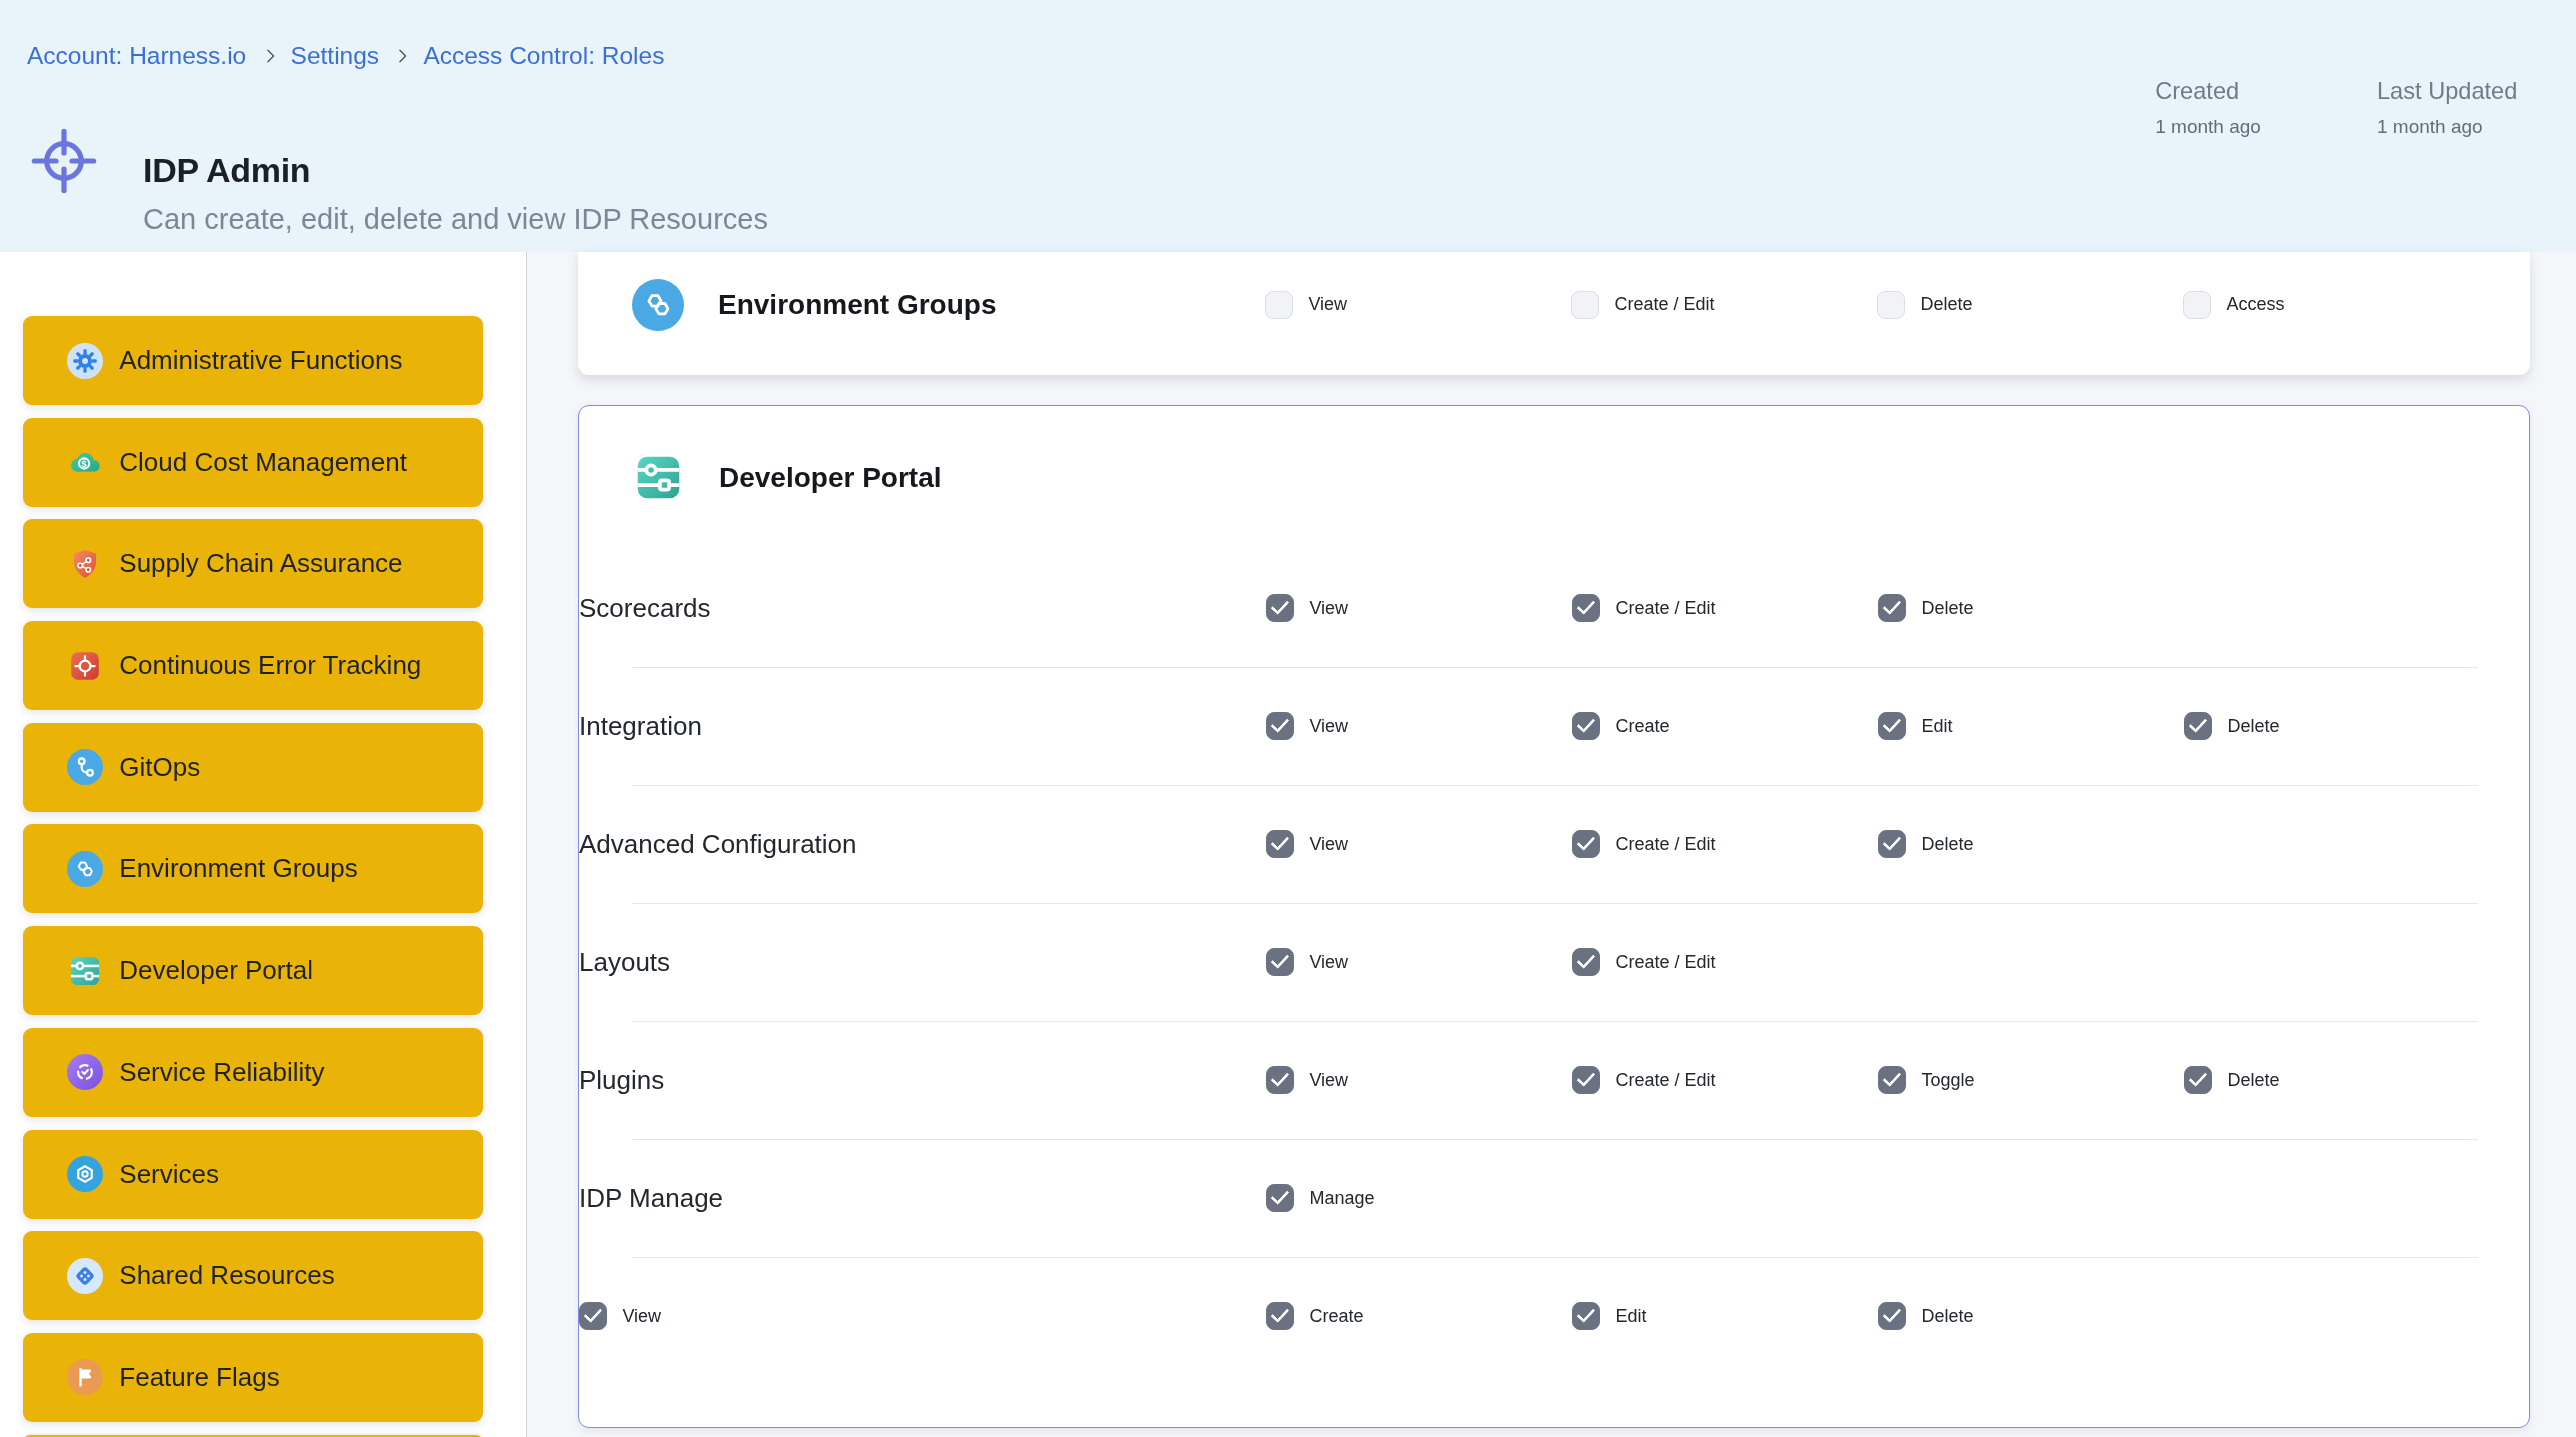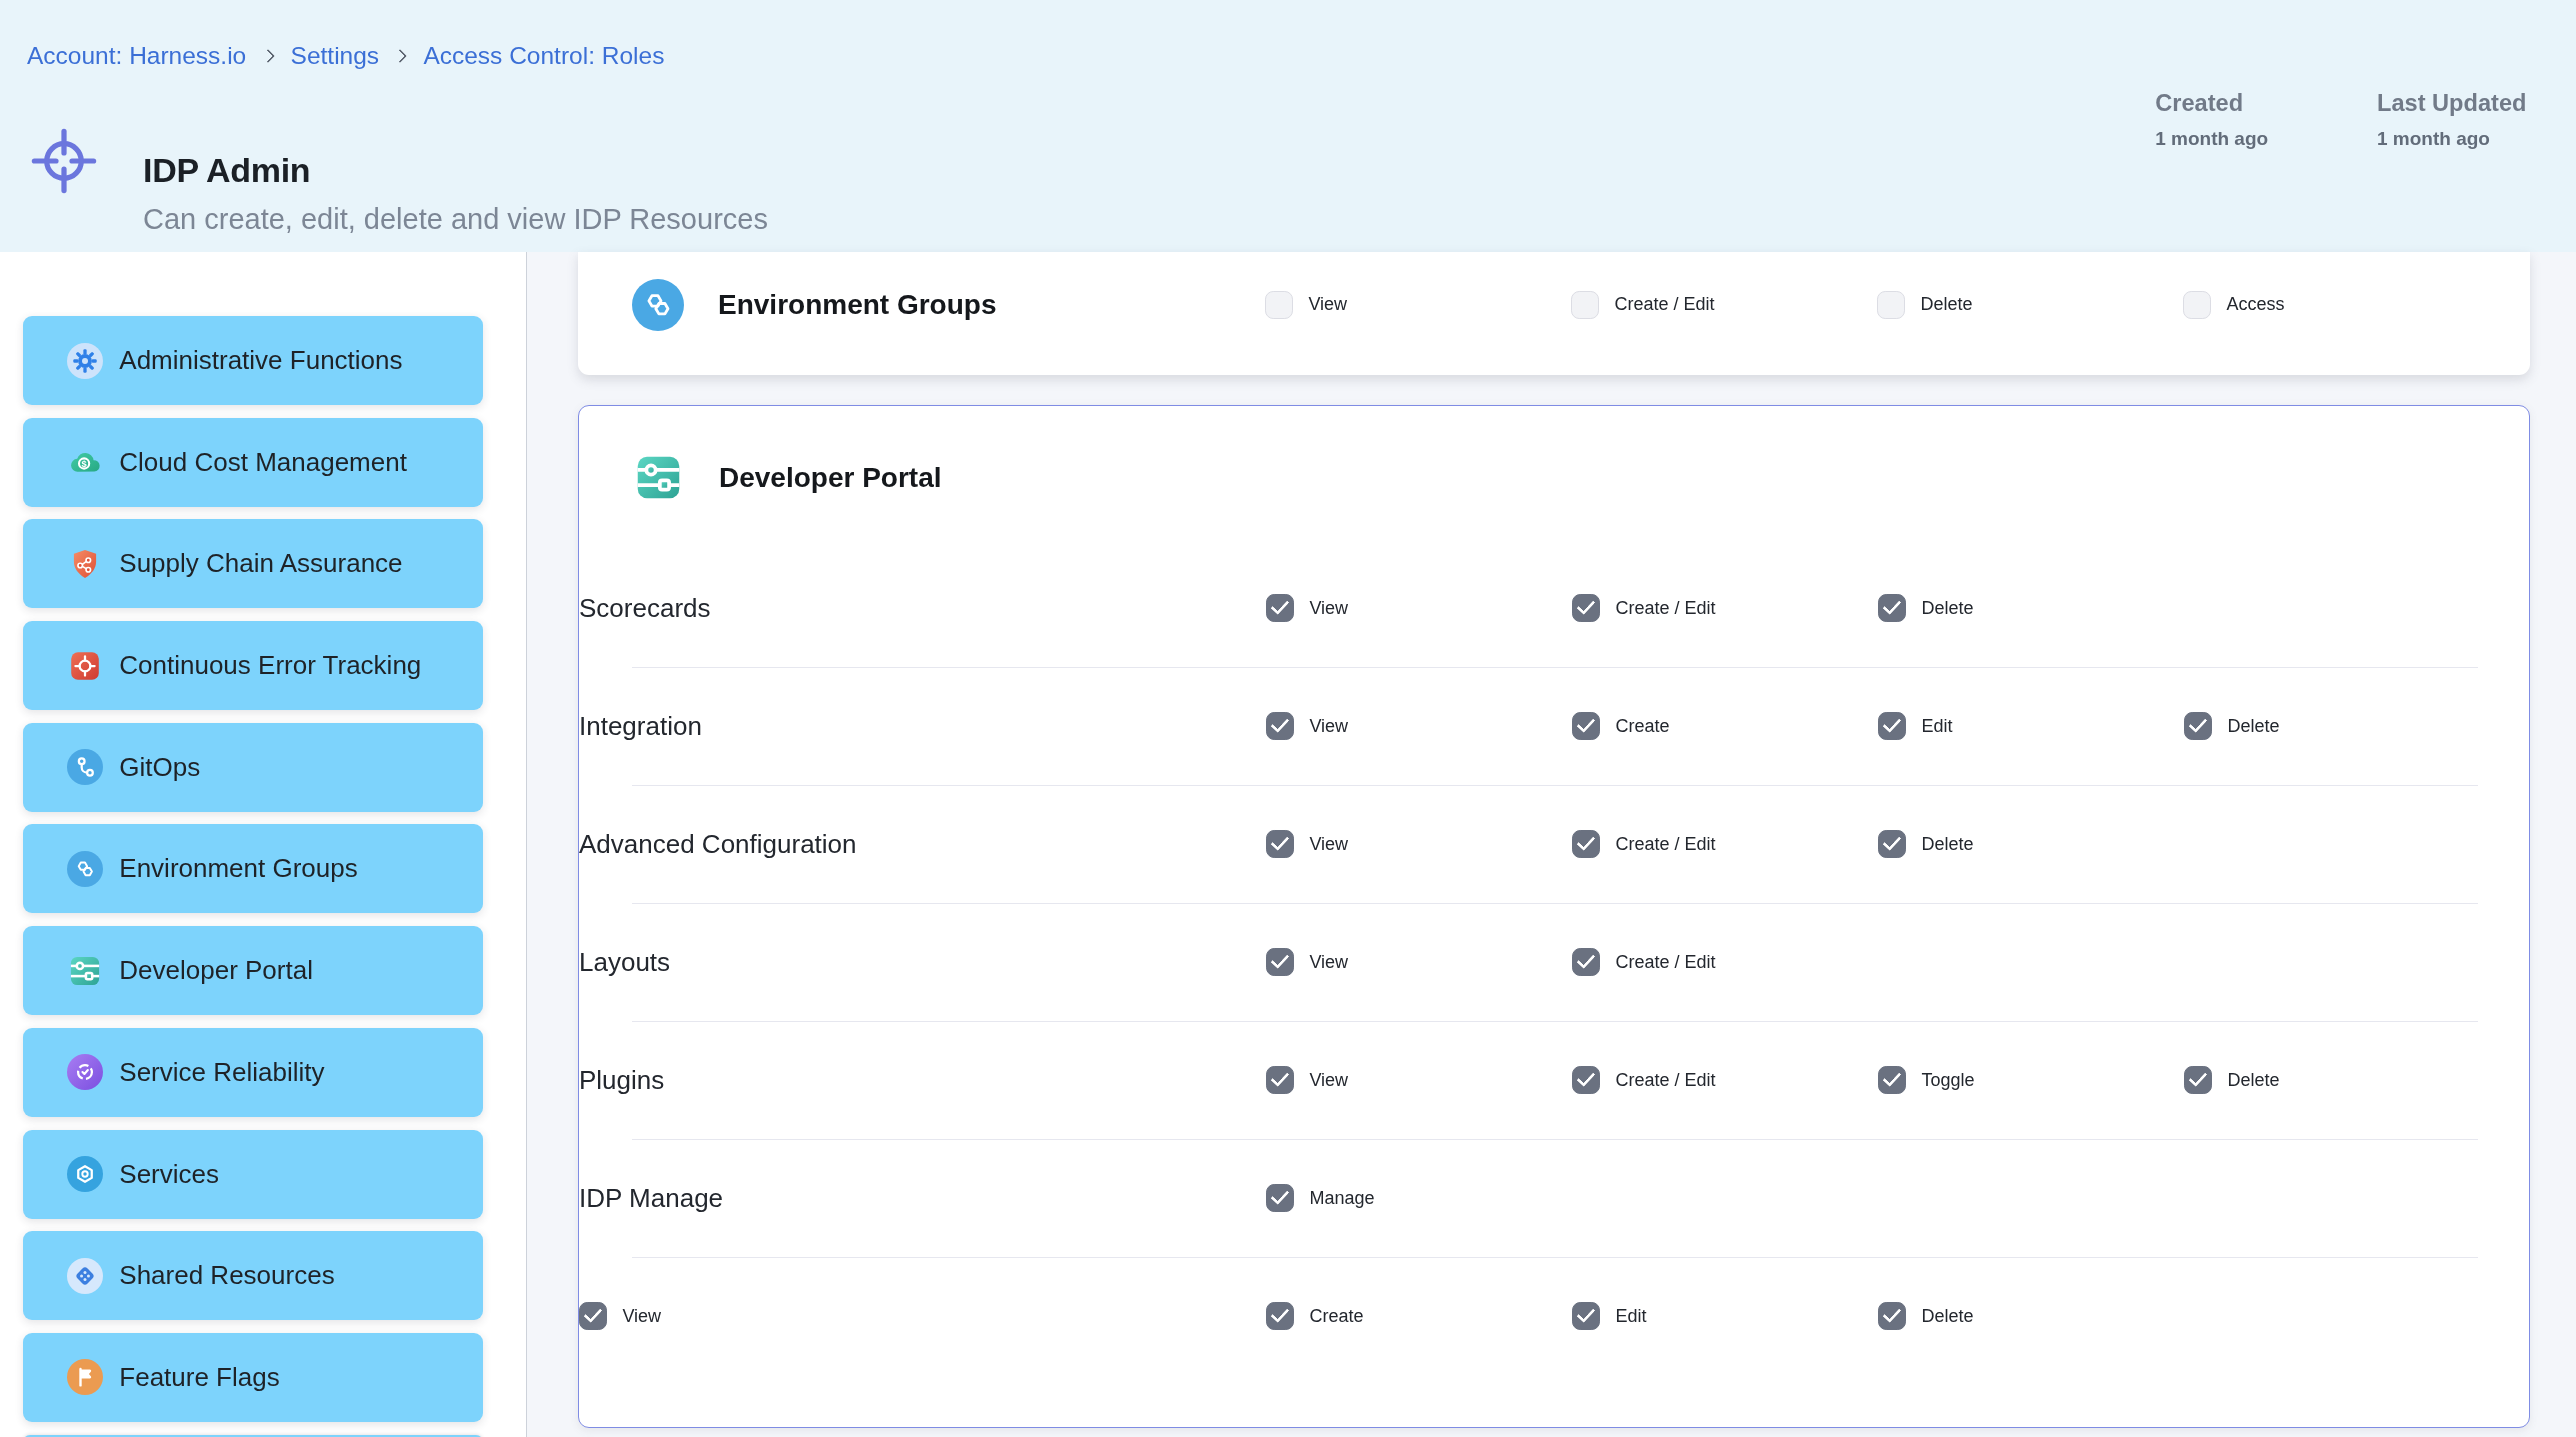--- a/index.html
+++ b/index.html
@@ -17,7 +17,7 @@
   .title-text { margin-left:42px;margin-top:29px; }
   .page-title { font-size:34px; font-weight:600; color:#1b2026; letter-spacing:-0.3px; }
   .page-subtitle { margin-top:12.7px; font-size:29px; color:#7c8695; }
-  .meta { position:absolute; top:90px; right:45px; display:flex; align-items:flex-end;font-weight:bold; }
+  .meta { position:absolute; top:78px; right:45px; display:flex; align-items:flex-end; }
   .meta-col { min-width:154px; }
   .meta-label { font-size:23.6px; color:#717a88; }
   .meta-value { margin-top:11px; font-size:19px; color:#626c7a; }

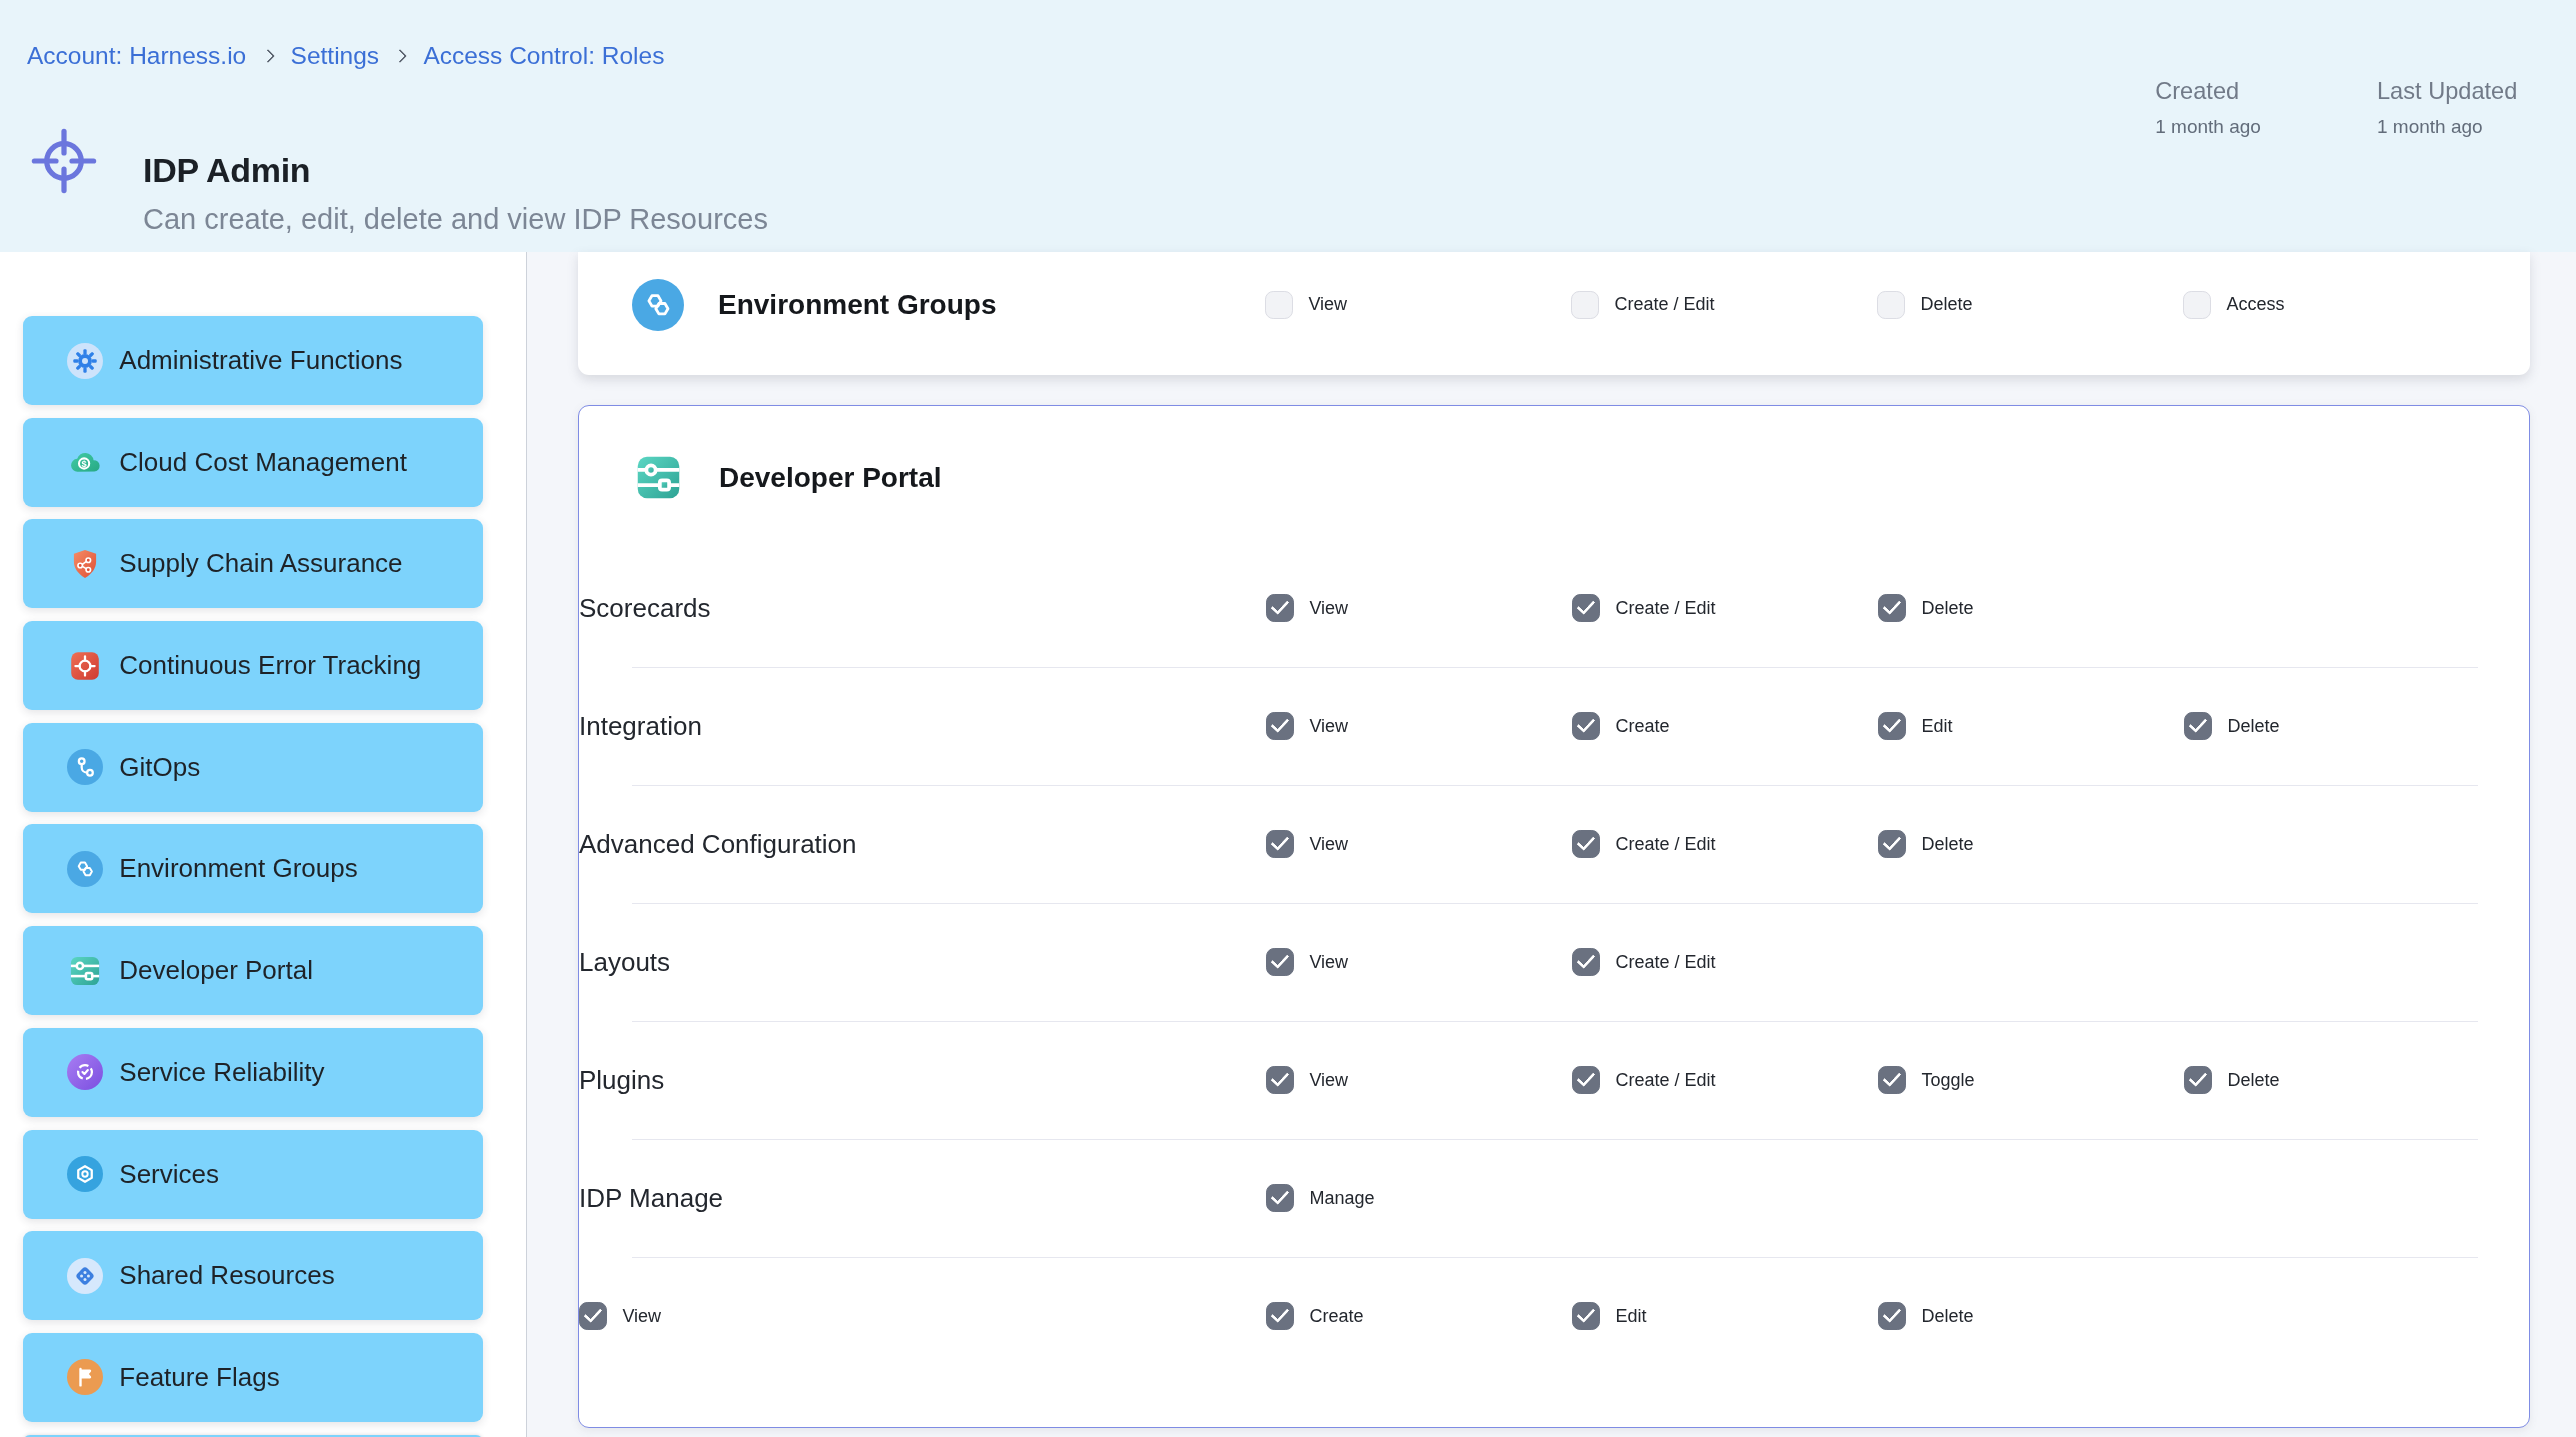--- a/index.html
+++ b/index.html
@@ -26,7 +26,7 @@
   
   .sidebar { position:absolute; left:0; top:252px; bottom:0; width:526px; background:#ffffff; padding-top:64px; overflow:hidden; }
   .v-divider { position:absolute; left:526px; top:252px; bottom:0; width:0.9px; background:#cdd2da; }
-  .side-card { width:460px; height:89px; margin:0 0 12.7px 23px; background:#7dd3fc; border-radius:9px;
+  .side-card { width:460px; height:89px; margin:0 0 12.7px 23px; background:#eab308; border-radius:9px;
                box-shadow:0 2.7px 9px rgba(40,41,61,0.12); display:flex; align-items:center; cursor:pointer; }
   .side-card .icon { width:36px; height:36px; margin-left:44px; }
   .side-label { margin-left:16.3px; font-size:26px; font-weight:500; color:#1e2227; }

